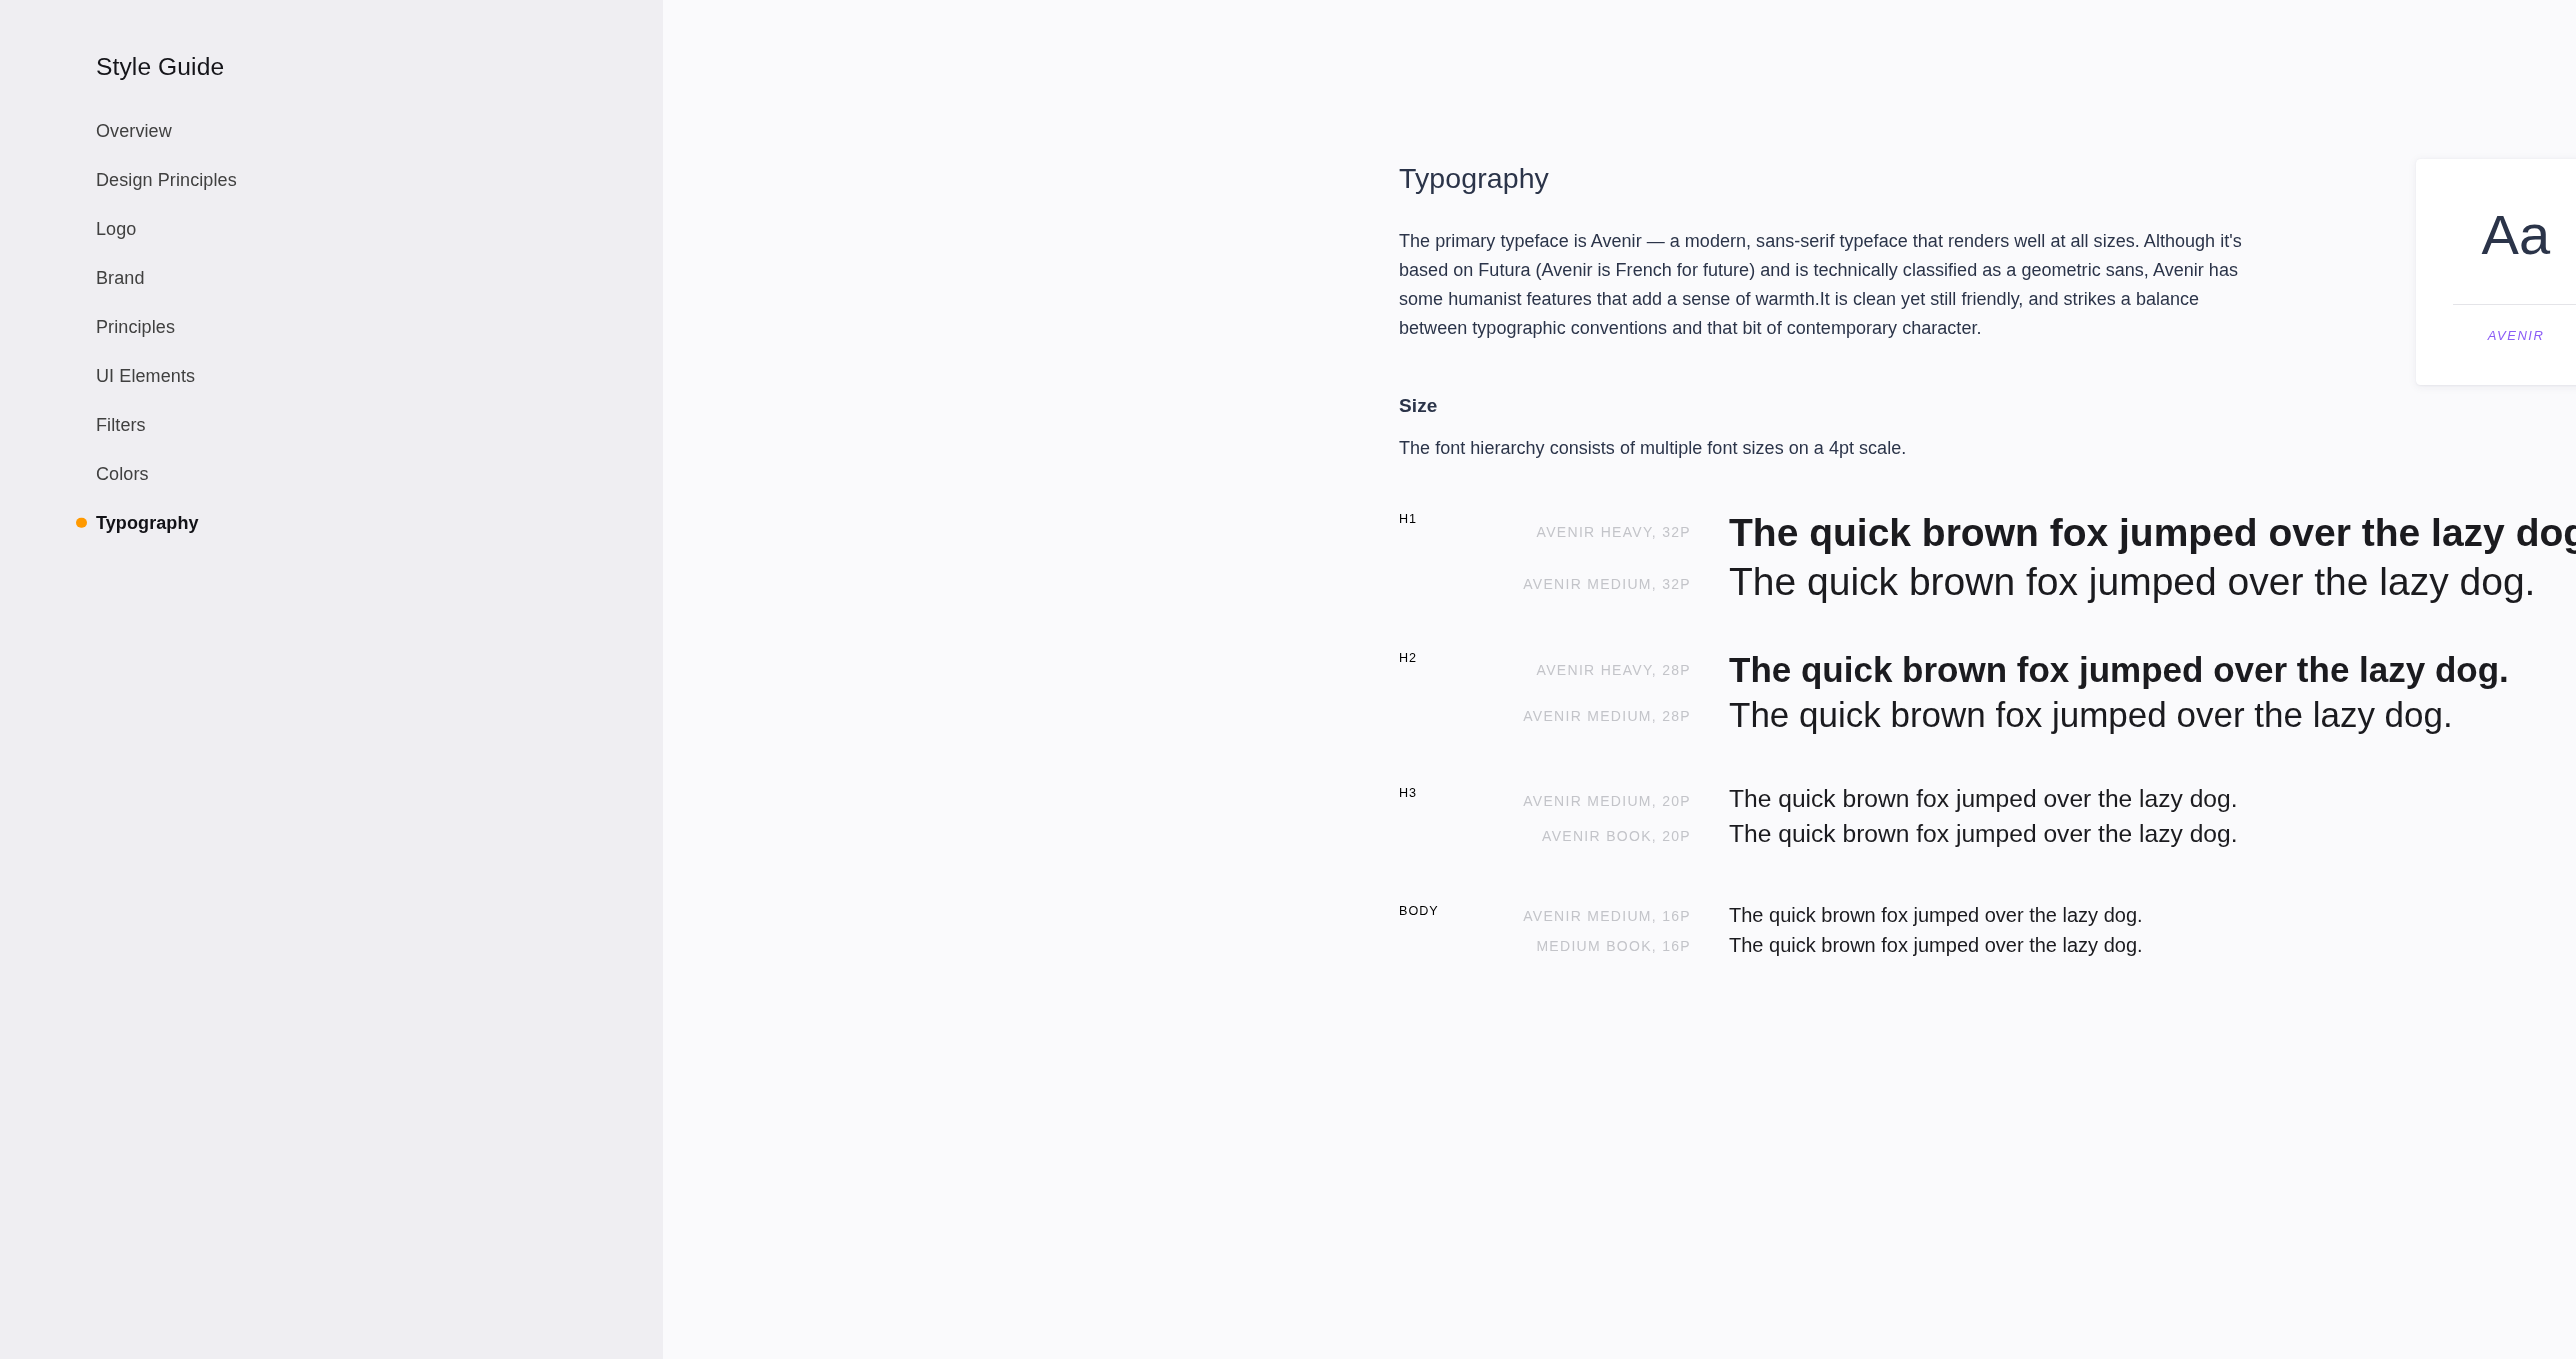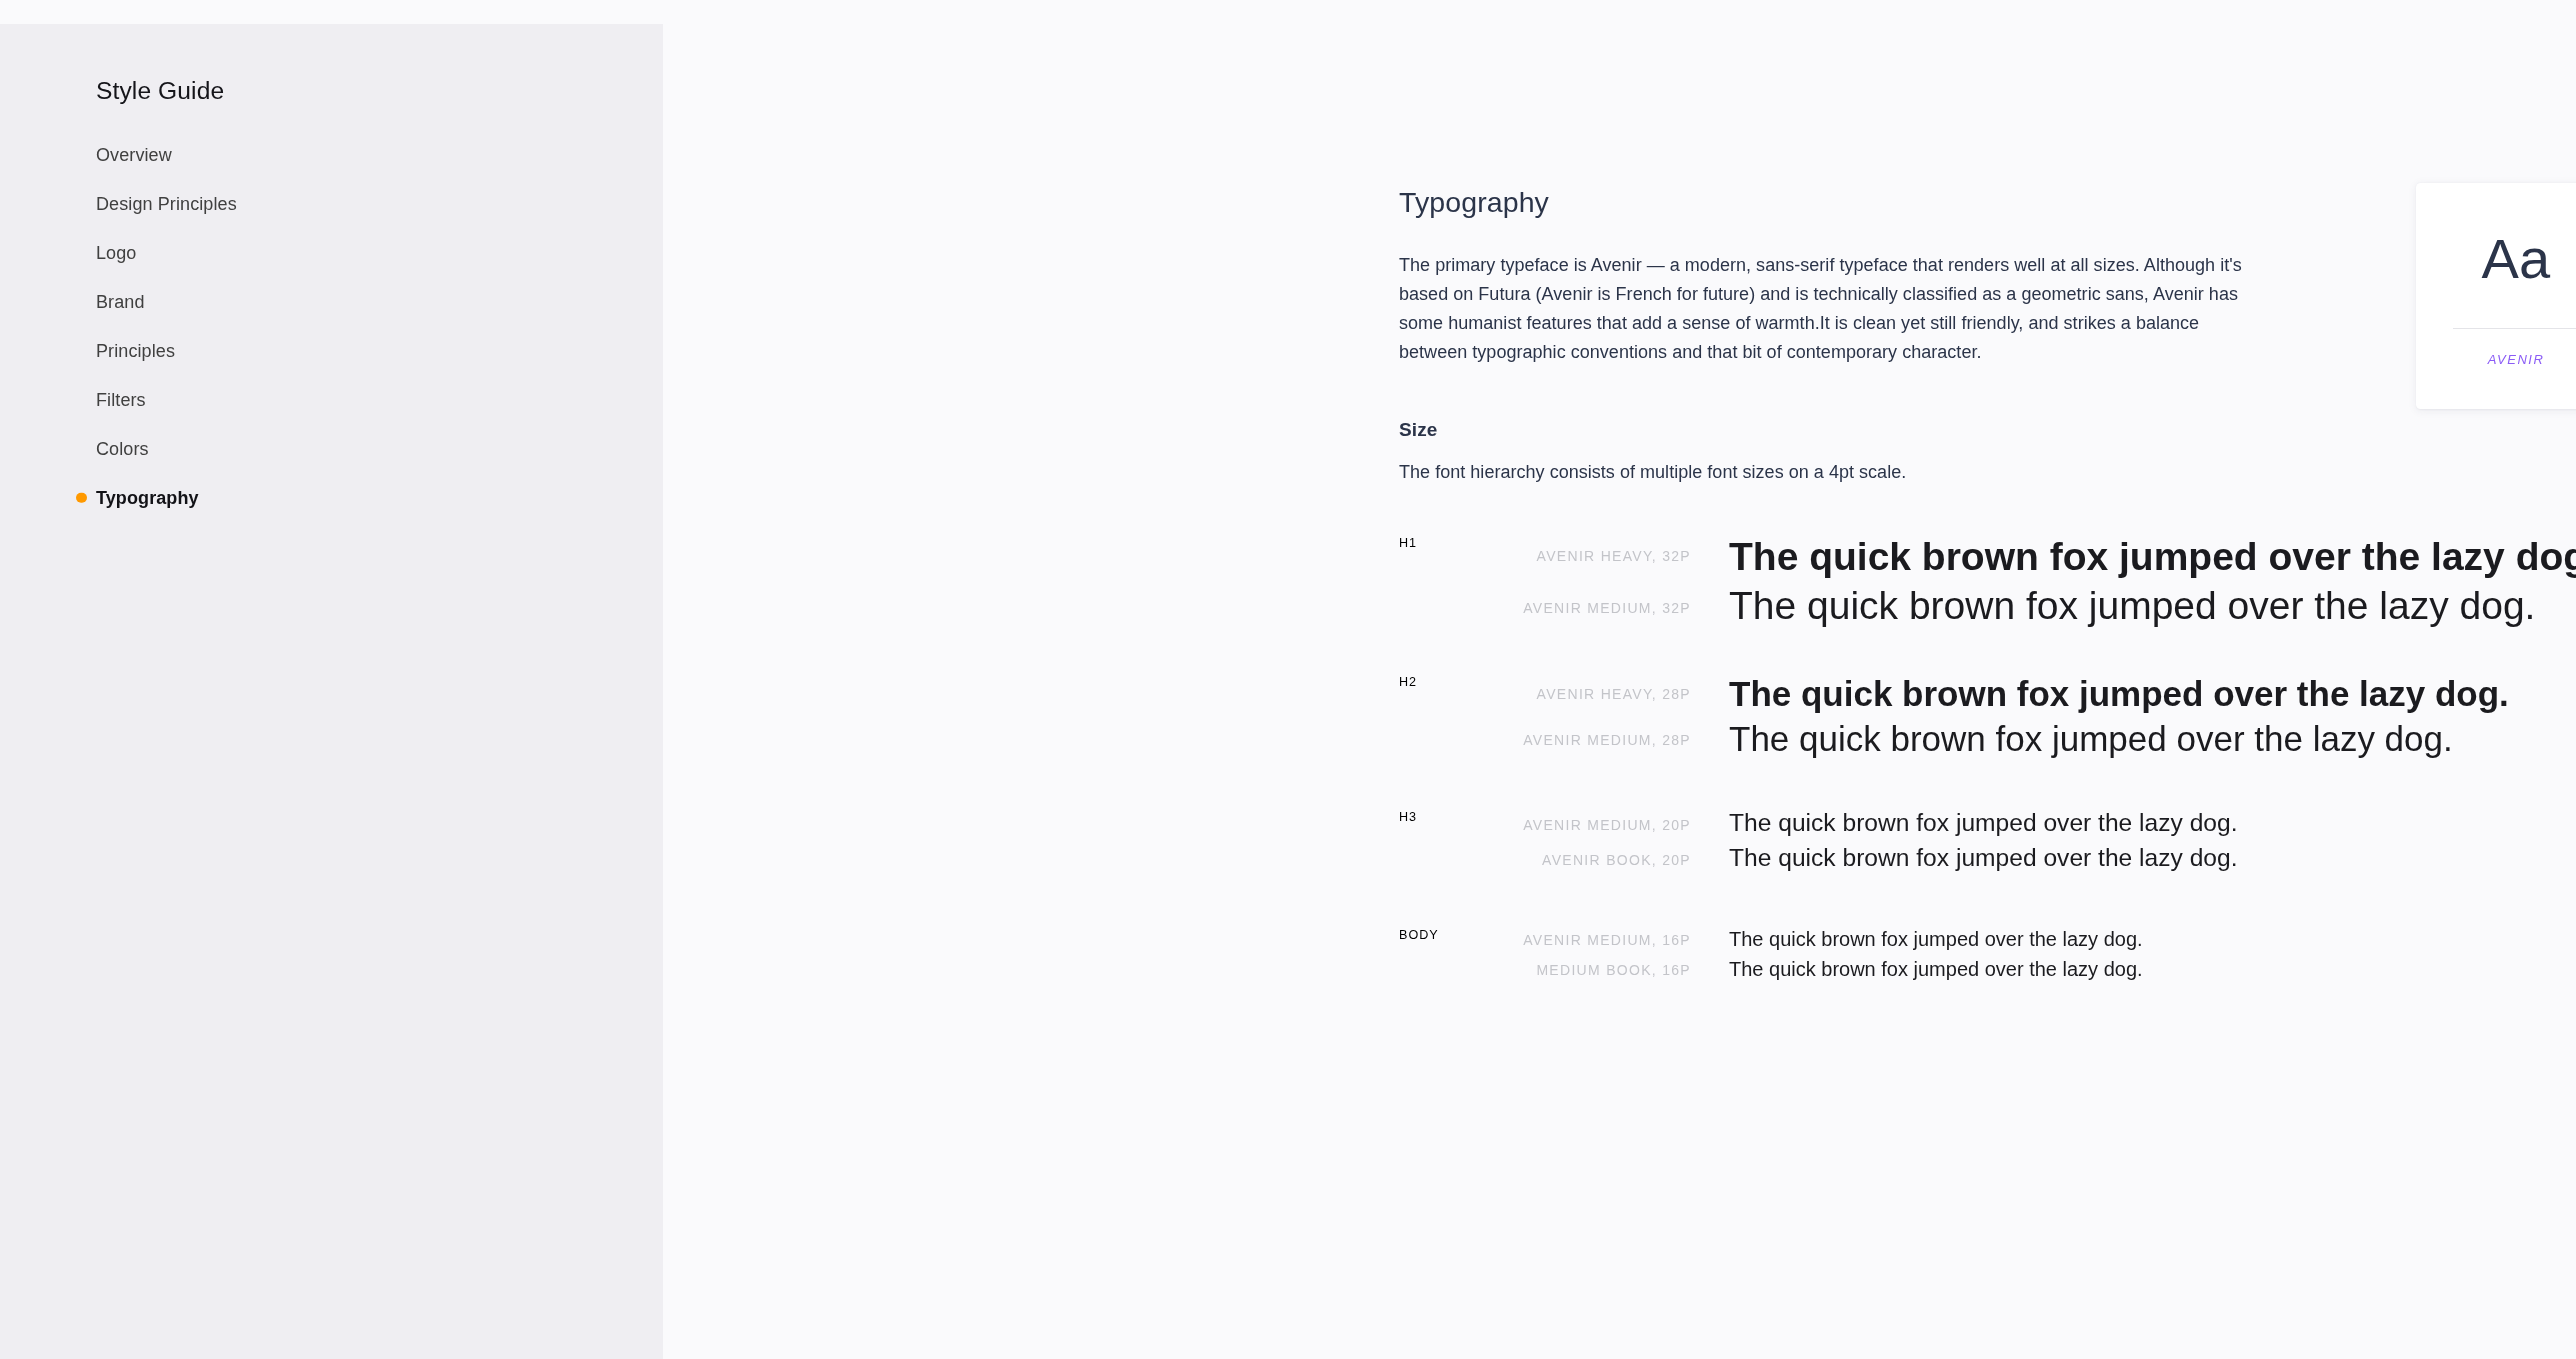--- a/index.html
+++ b/index.html
@@ -21,7 +21,6 @@
     display: flex;
     width: 2576px;
     height: 1056px;
-    margin-top: 24px;
   }
 
   

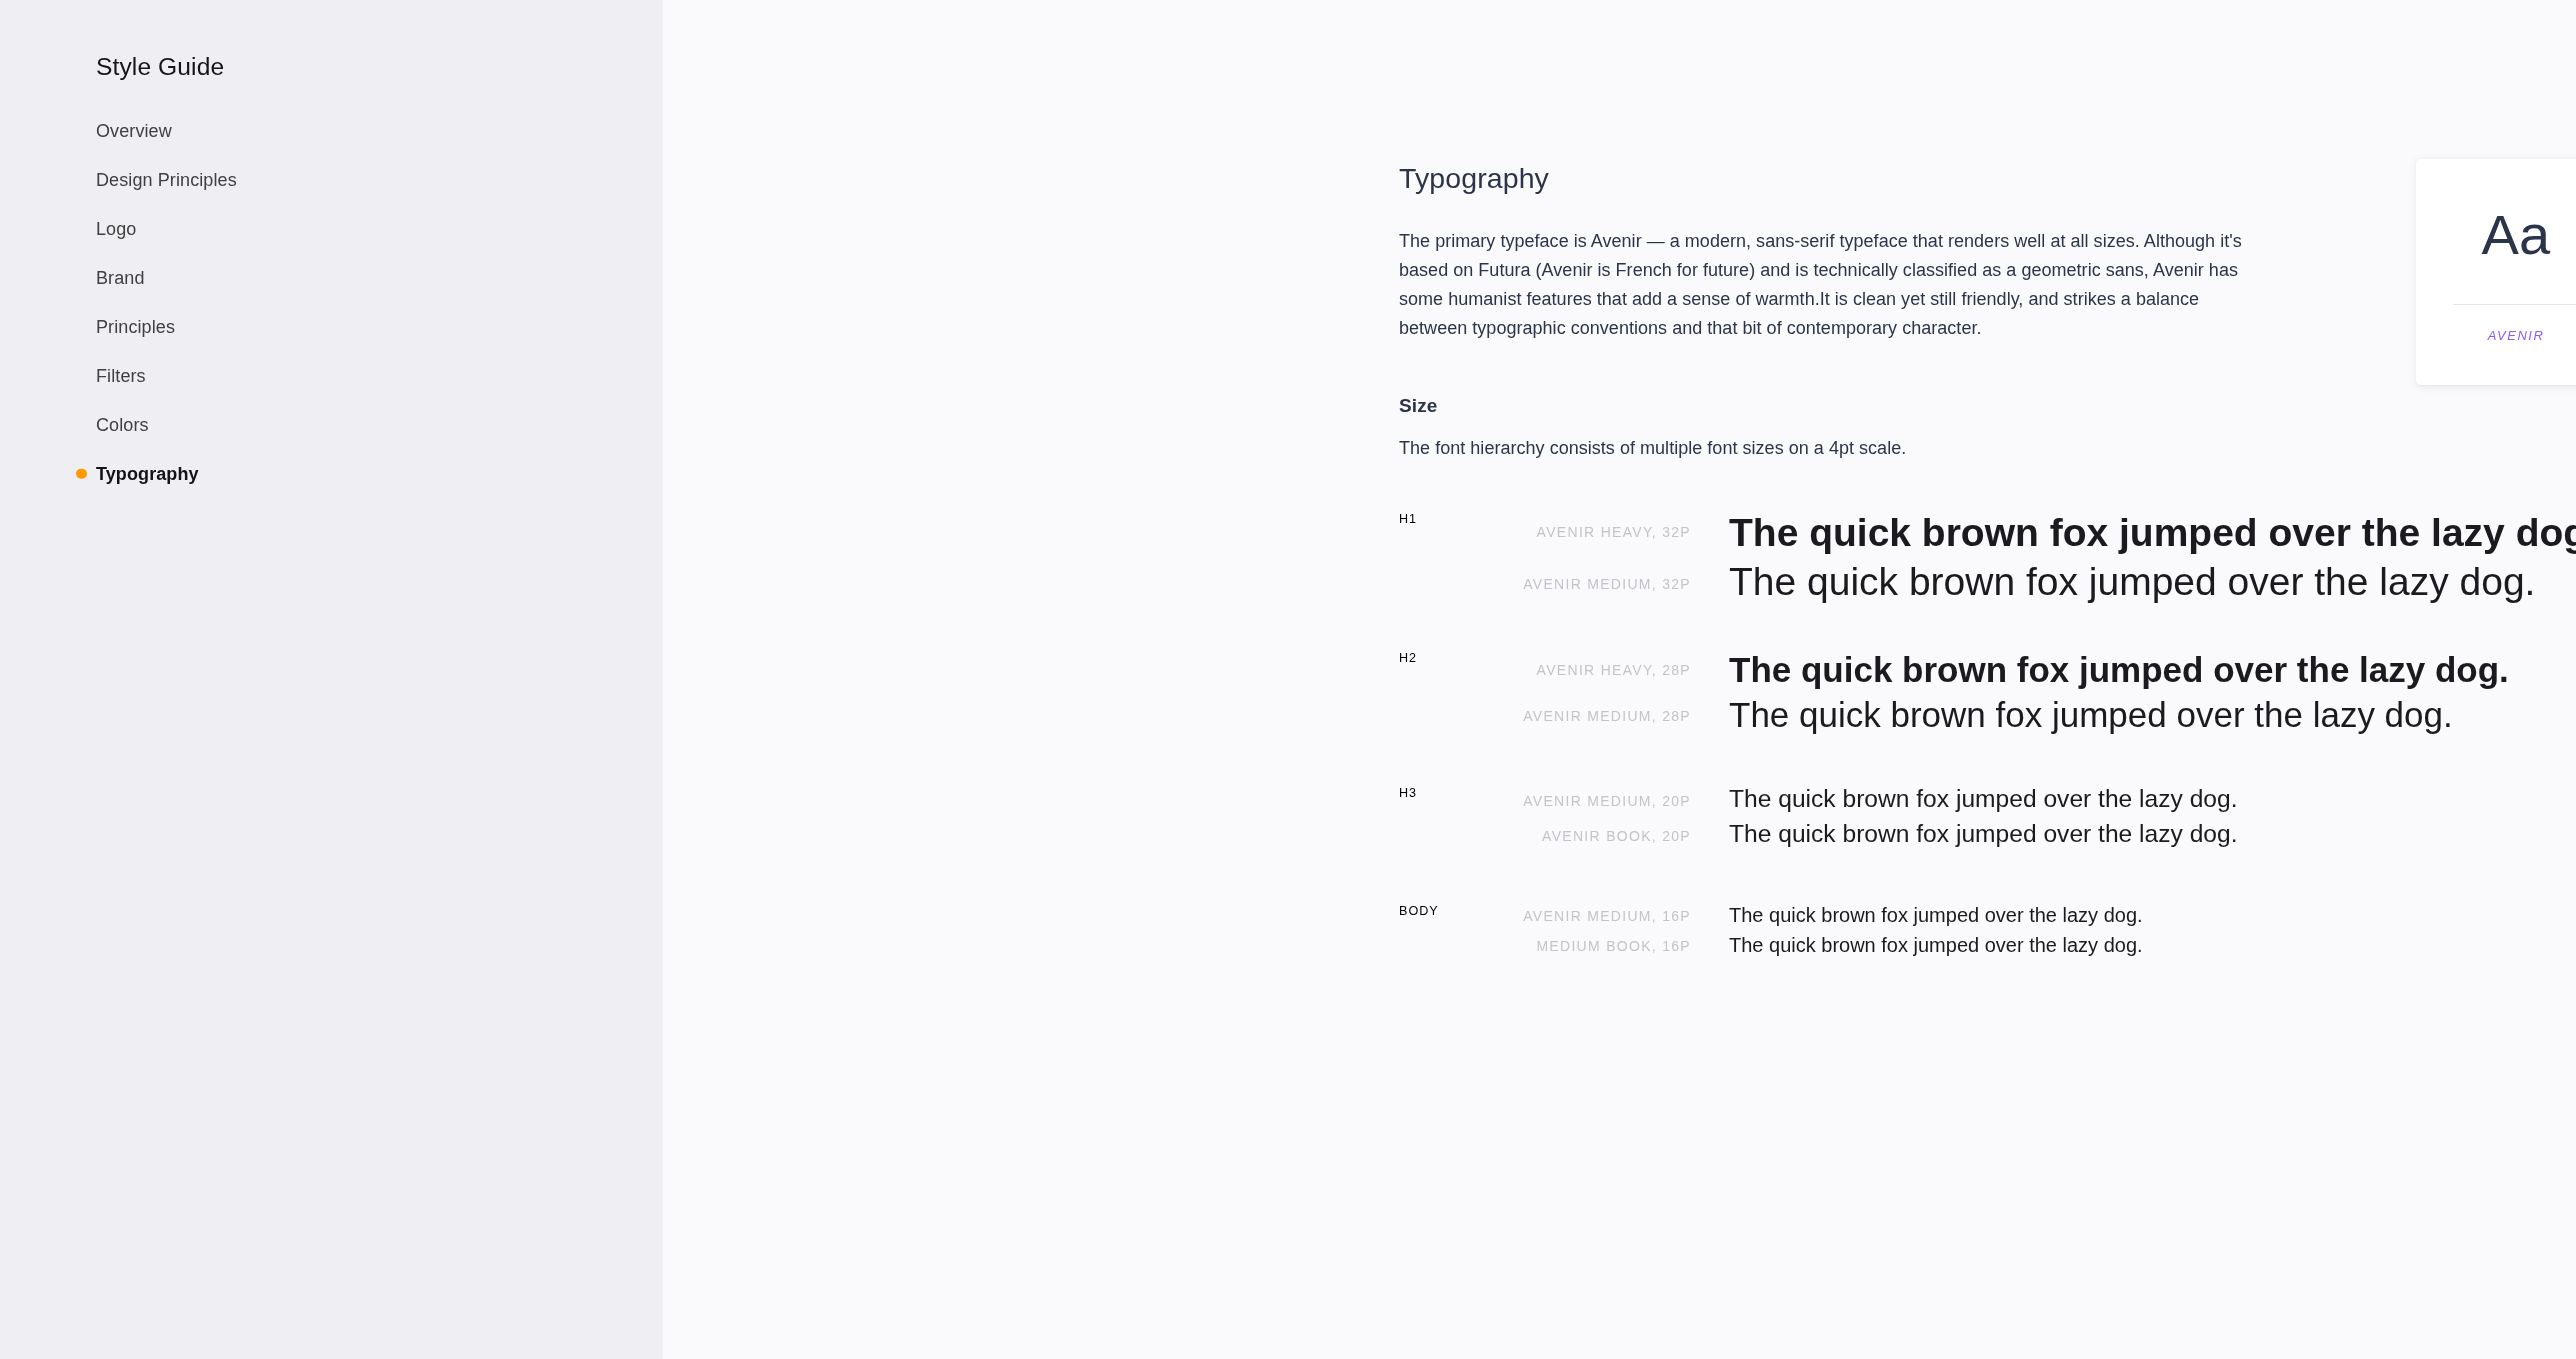--- a/index.html
+++ b/index.html
@@ -295,6 +295,10 @@
         <span class="nav-label">Principles</span>
       </div>
 
+      <div class="nav-item">
+
+        <span class="nav-label">UI Elements</span>
+      </div>
 
       <div class="nav-item">
 

